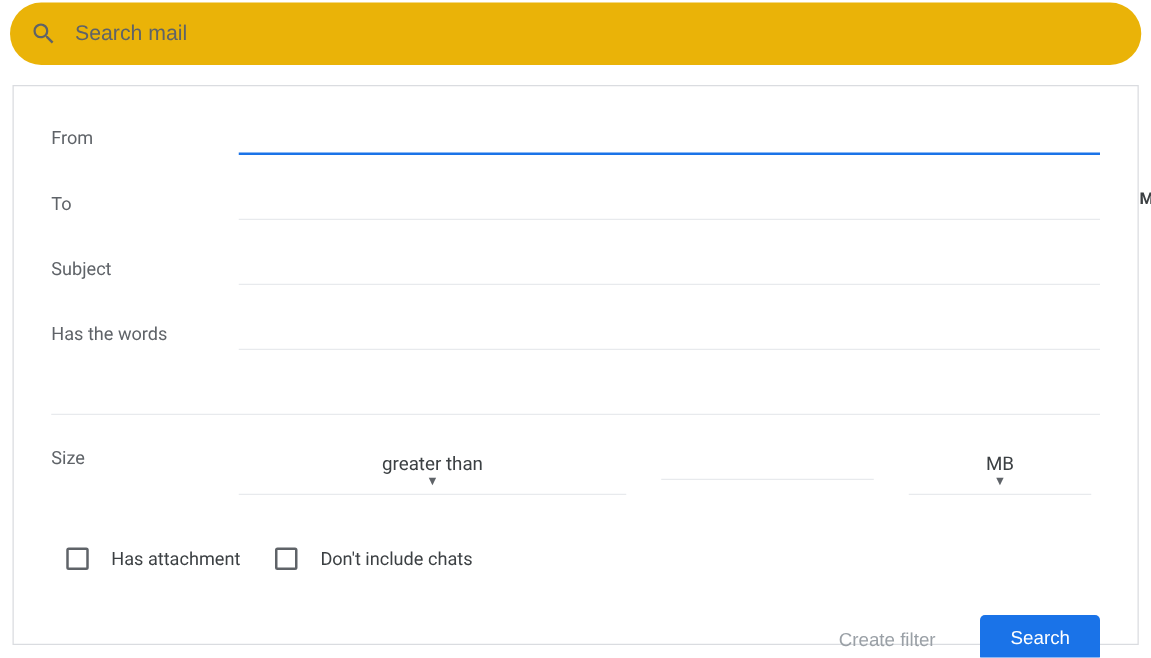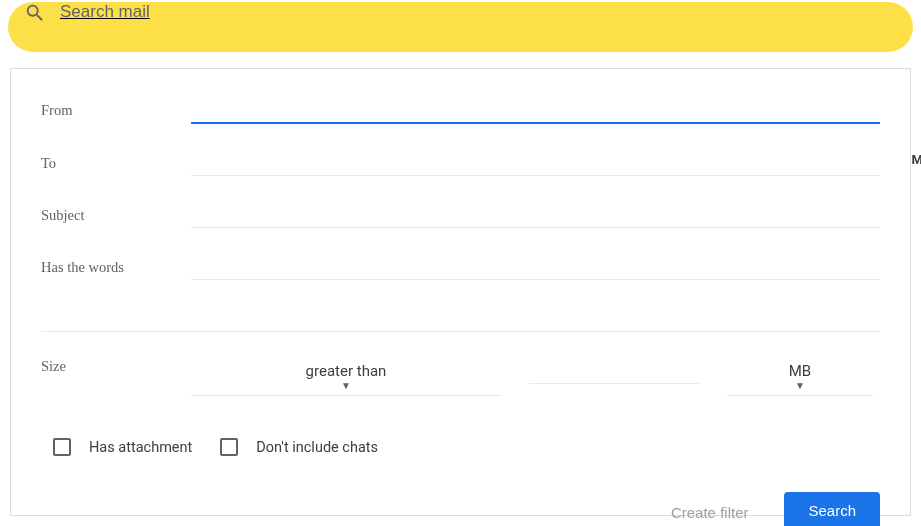--- a/index.html
+++ b/index.html
@@ -16,14 +16,13 @@
       overflow: hidden;
     }
     .search-bar {
-      background: #fde047;
+      background: #eab308;
       border-radius: 26px;
       height: 50px;
       display: flex;
-      align-items: flex-start;
+      align-items: center;
       padding: 0 16px;
       margin: 2px 8px 0 8px;
-      text-decoration: underline;
     }
     .search-icon svg {
       width: 22px;

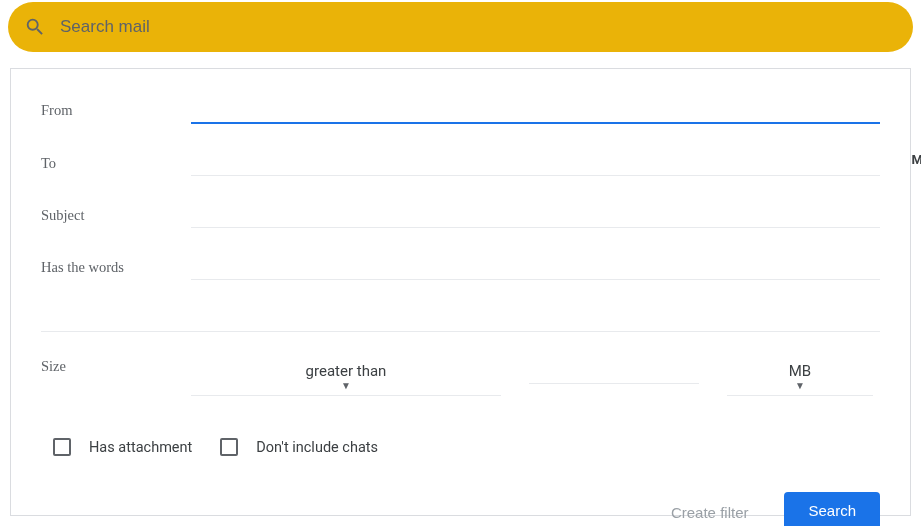--- a/index.html
+++ b/index.html
@@ -62,7 +62,6 @@
       font-size: 14.5px;
       color: #5f6368;
       flex-shrink: 0;
-      font-family: Liberation Serif, serif;
     }
     .form-input {
       flex: 1;

